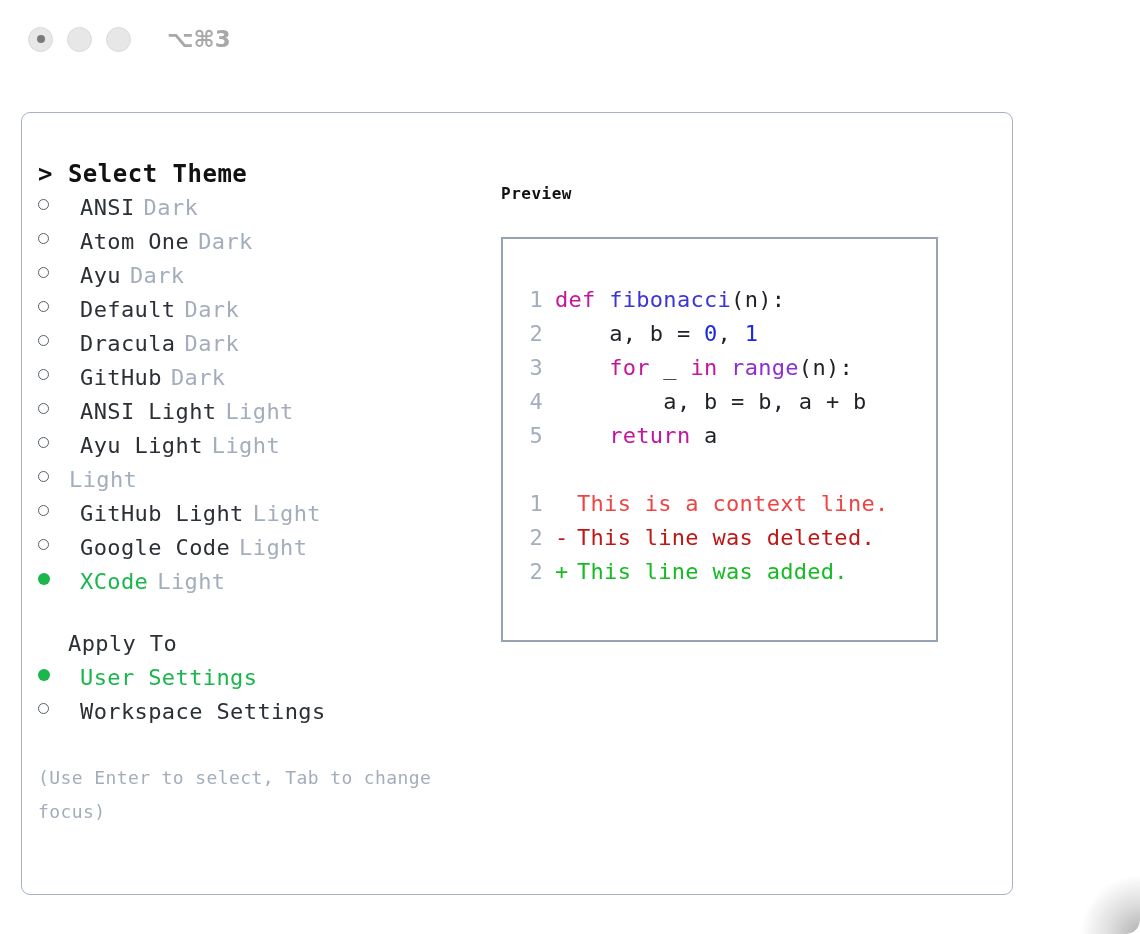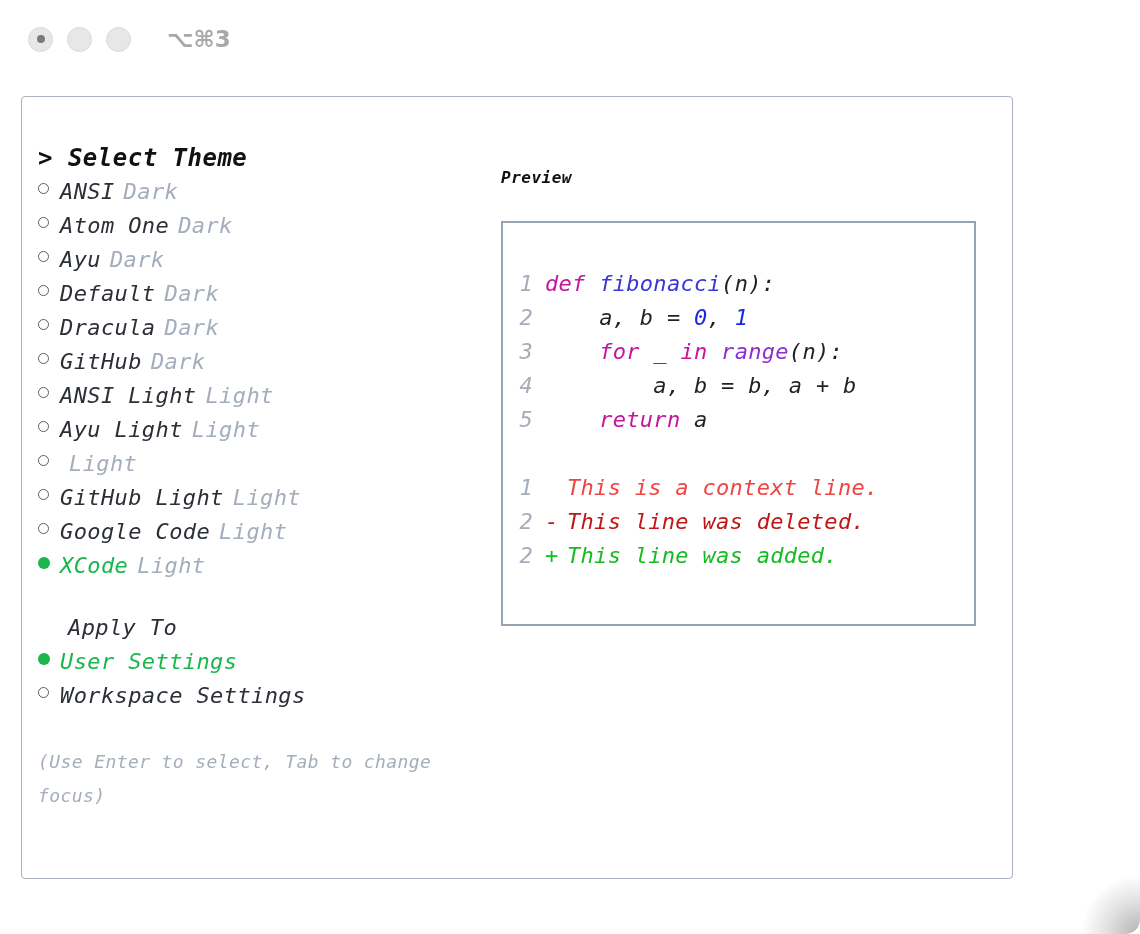--- a/index.html
+++ b/index.html
@@ -71,14 +71,13 @@
   #panel {
     position: absolute;
     left: 21px;
-    top: 96px;
+    top: 112px;
     width: 992px;
     height: 783px;
     border: 1.6px solid #a8b2c0;
-    border-radius: 4px;
+    border-radius: 9px;
     box-sizing: border-box;
     background: #ffffff;
-    font-style: italic;
   }
 
   #panel-inner {

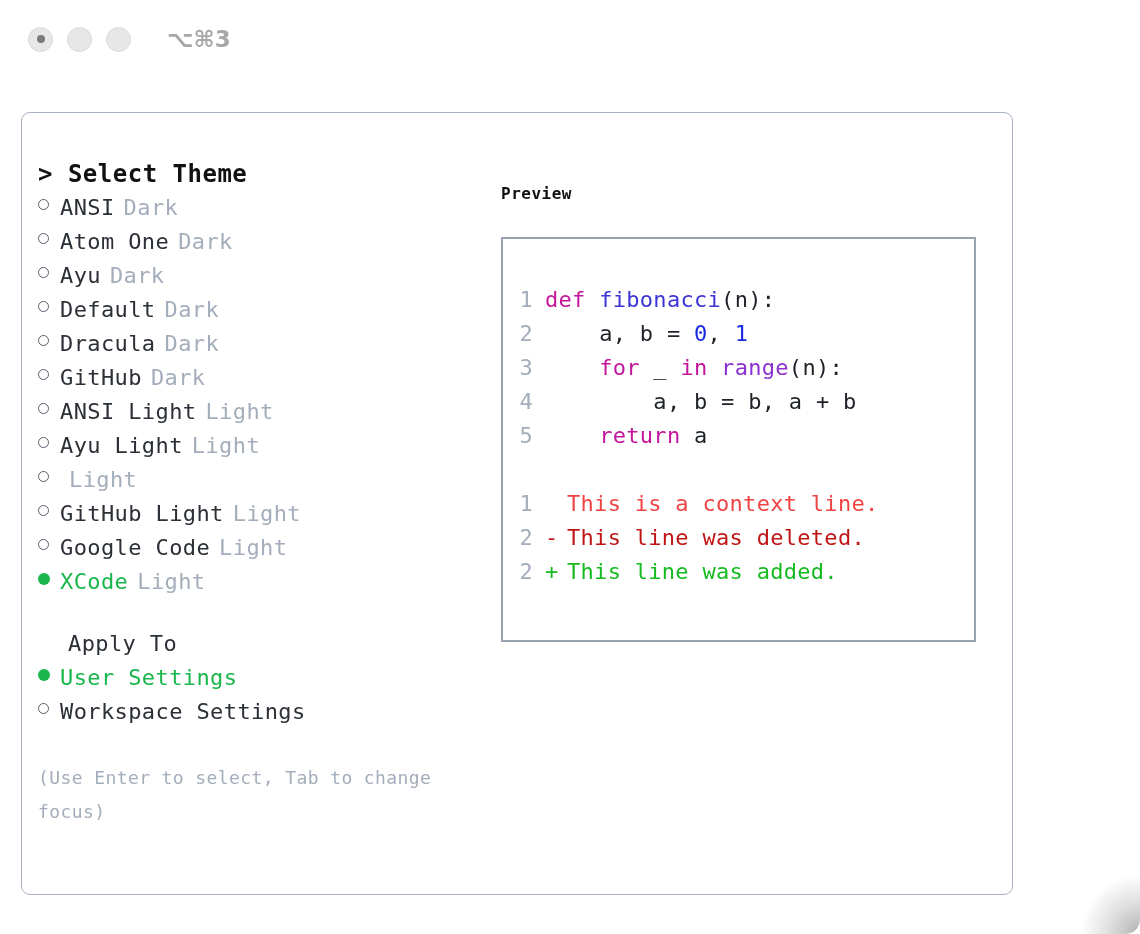--- a/index.html
+++ b/index.html
@@ -139,7 +139,7 @@
     border-radius: 50%;
     background: #19b74b;
   }
-  .opt-label { color: #2b2f36; }
+  .opt-label { color: #2b2f36; margin-left: 20px; }
   .opt-label.sel { color: #19b74b; }
   .opt-tag {
     color: #a3adbb;

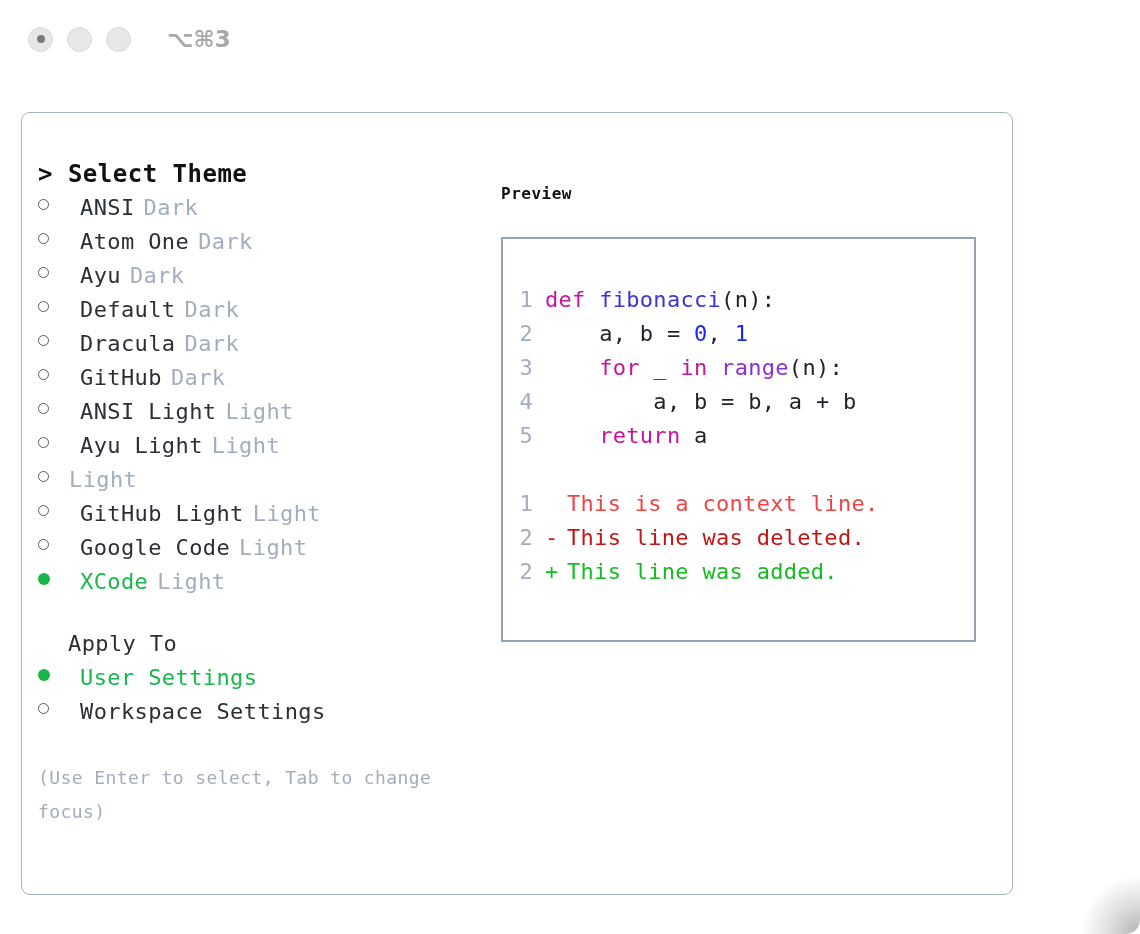--- a/index.html
+++ b/index.html
@@ -184,12 +184,12 @@
   }
   #preview-box {
     margin-top: 26px;
-    width: 475px;
+    width: 437px;
     height: 405px;
     border: 2px solid #98a3b2;
     box-sizing: border-box;
     background: #ffffff;
-    padding: 44px 0 0 4px;
+    padding: 44px 0 0 14px;
   }
 
   .code-line {

